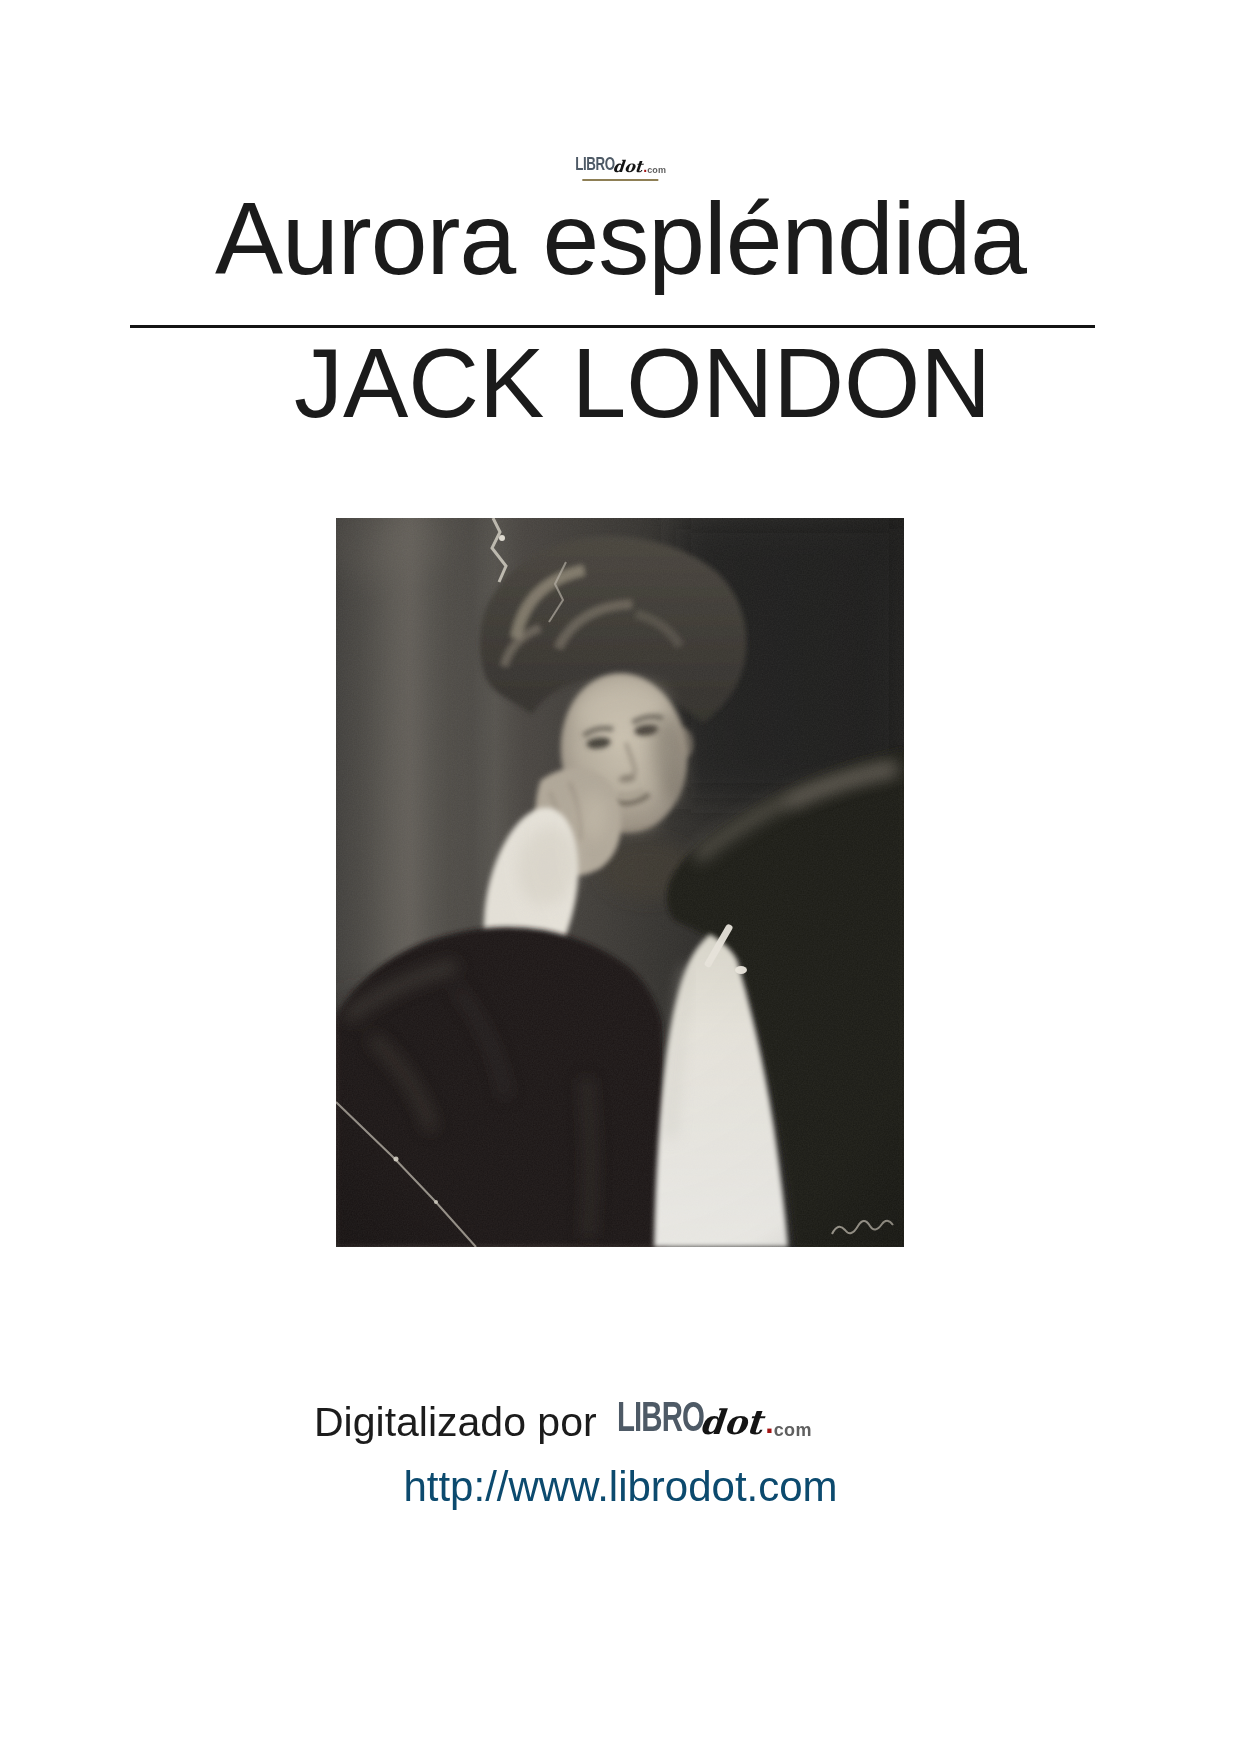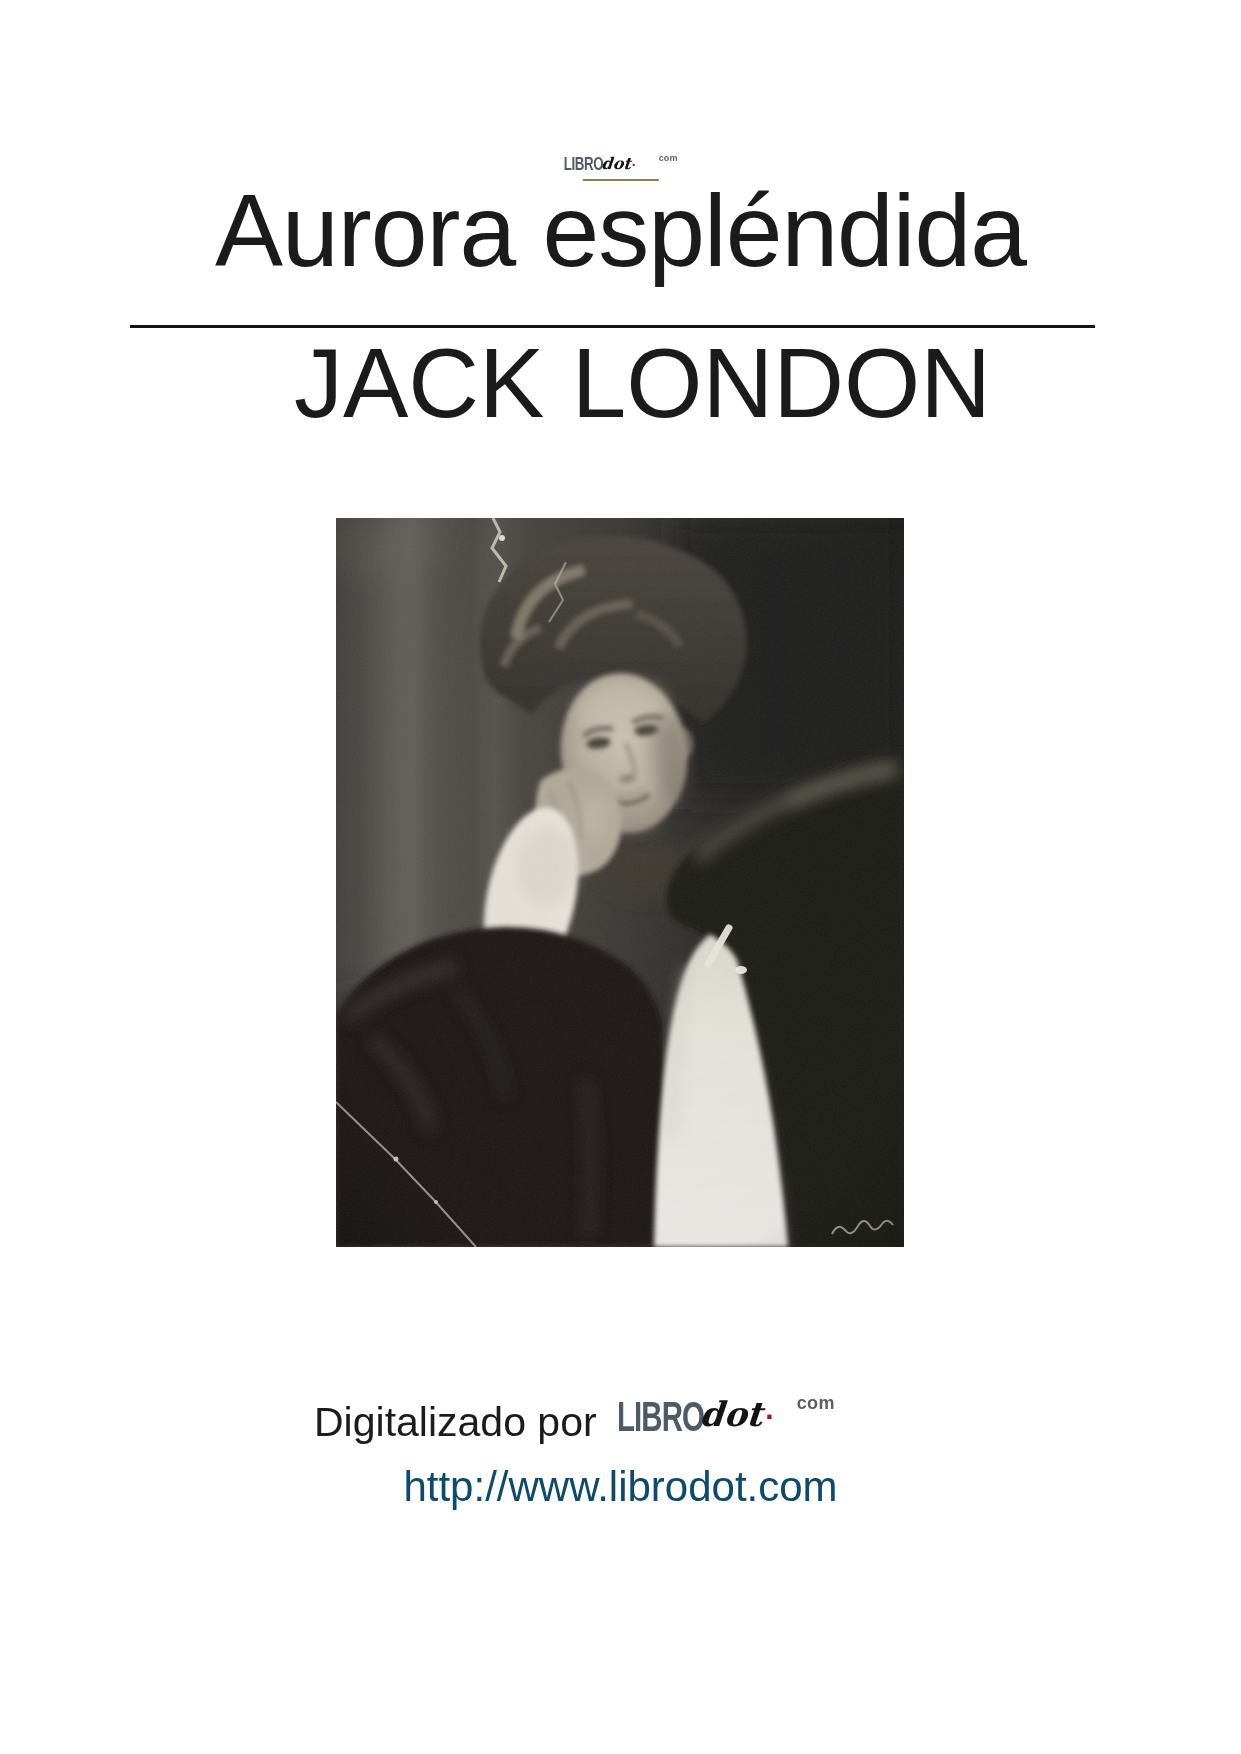--- a/index.html
+++ b/index.html
@@ -17,7 +17,7 @@
     position:absolute;top:153px;left:50%;transform:translateX(-50%);
     display:flex;flex-direction:column;align-items:center;
   }
-  .logo-row{display:inline-flex;align-items:flex-start;white-space:nowrap;}
+  .logo-row{display:inline-flex;align-items:flex-end;white-space:nowrap;}
   .libro{
     font-family:"Liberation Sans", sans-serif;
     font-weight:800;color:#4e5a66;letter-spacing:-0.03em;

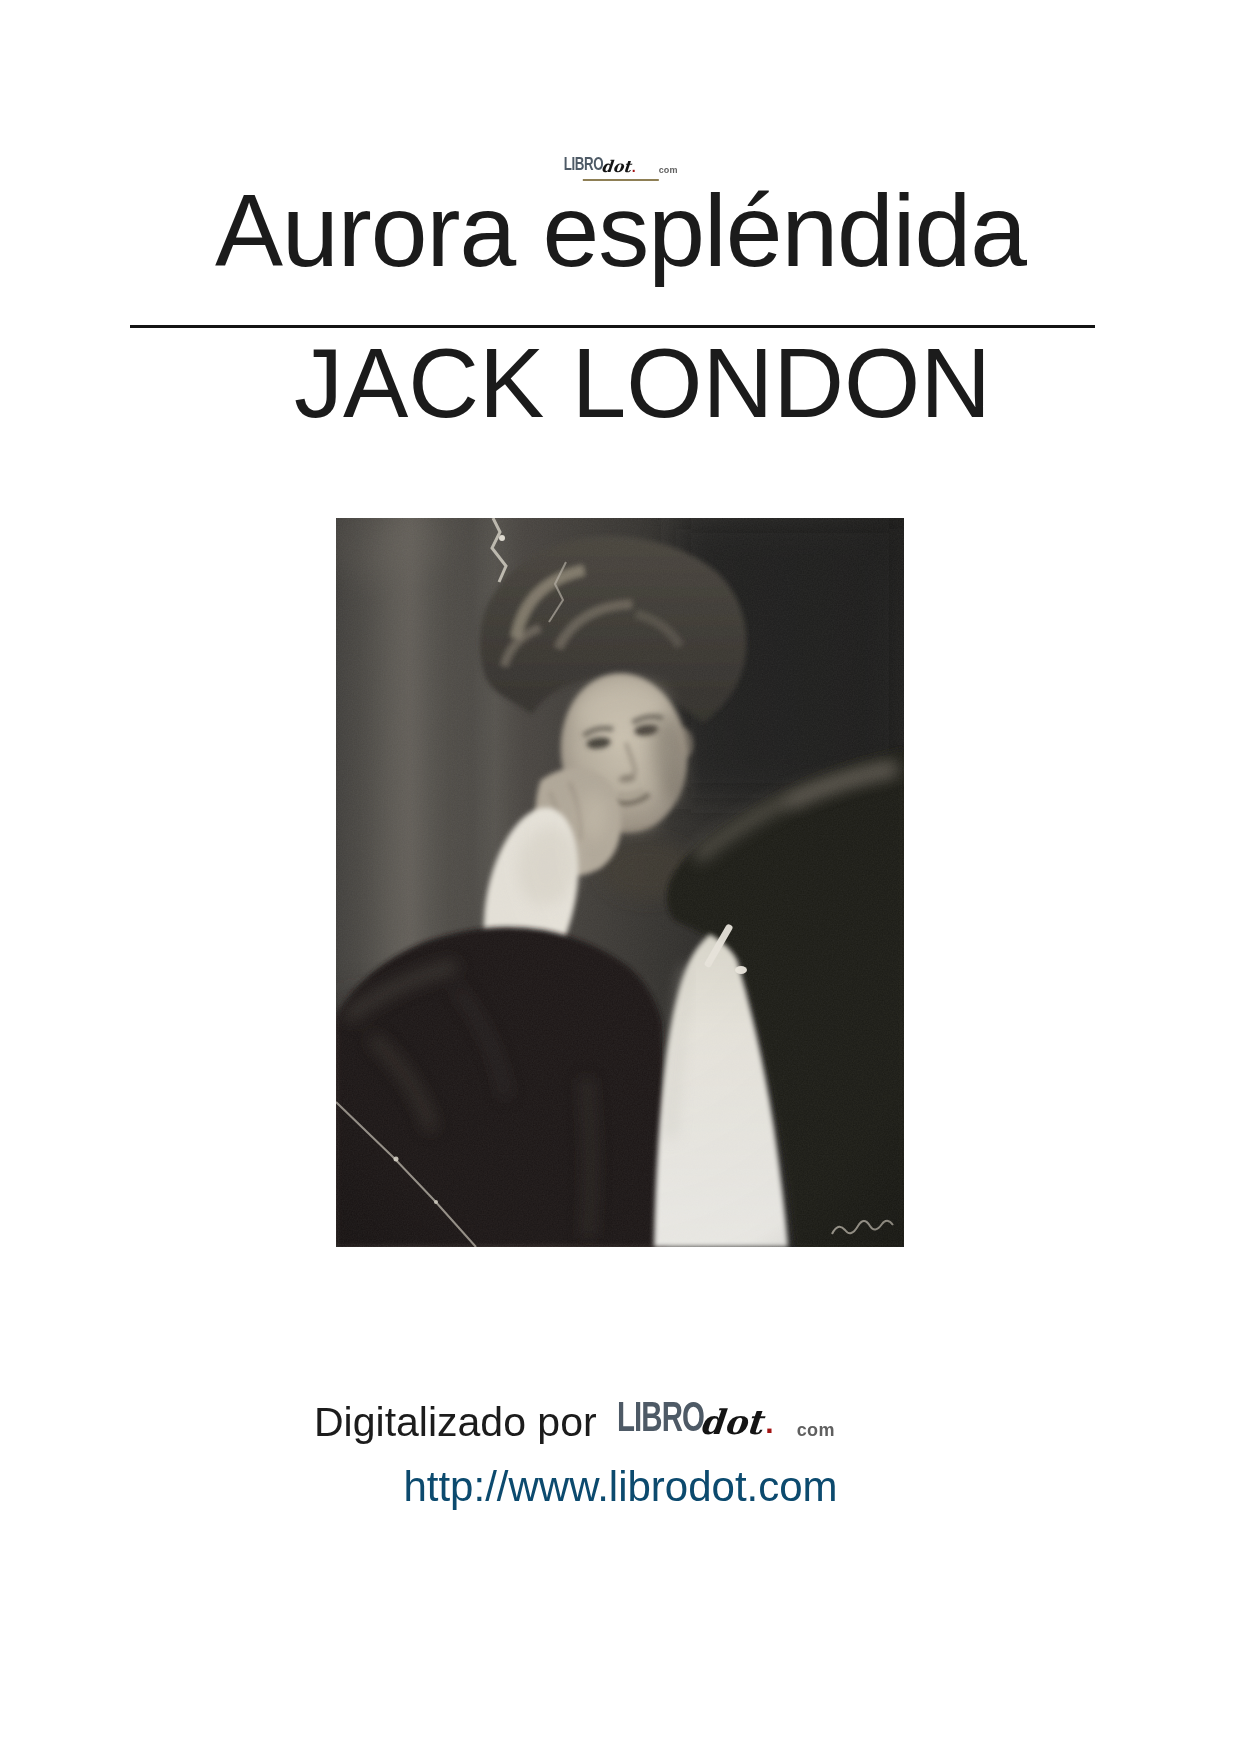--- a/index.html
+++ b/index.html
@@ -29,7 +29,7 @@
     display:inline-block;transform:skewX(-8deg);position:relative;top:0.04em;
   }
   .period{color:#a31414;font-weight:900;position:relative;top:-0.02em;}
-  .com{color:#5f5f5f;font-weight:700;letter-spacing:0.02em;margin-left:23px;}
+  .com{color:#5f5f5f;font-weight:700;letter-spacing:0.02em;}
   .logo-small .libro{font-size:19px;}
   .logo-small .dot-script{font-size:16px;}
   .logo-small .period{font-size:14px;}

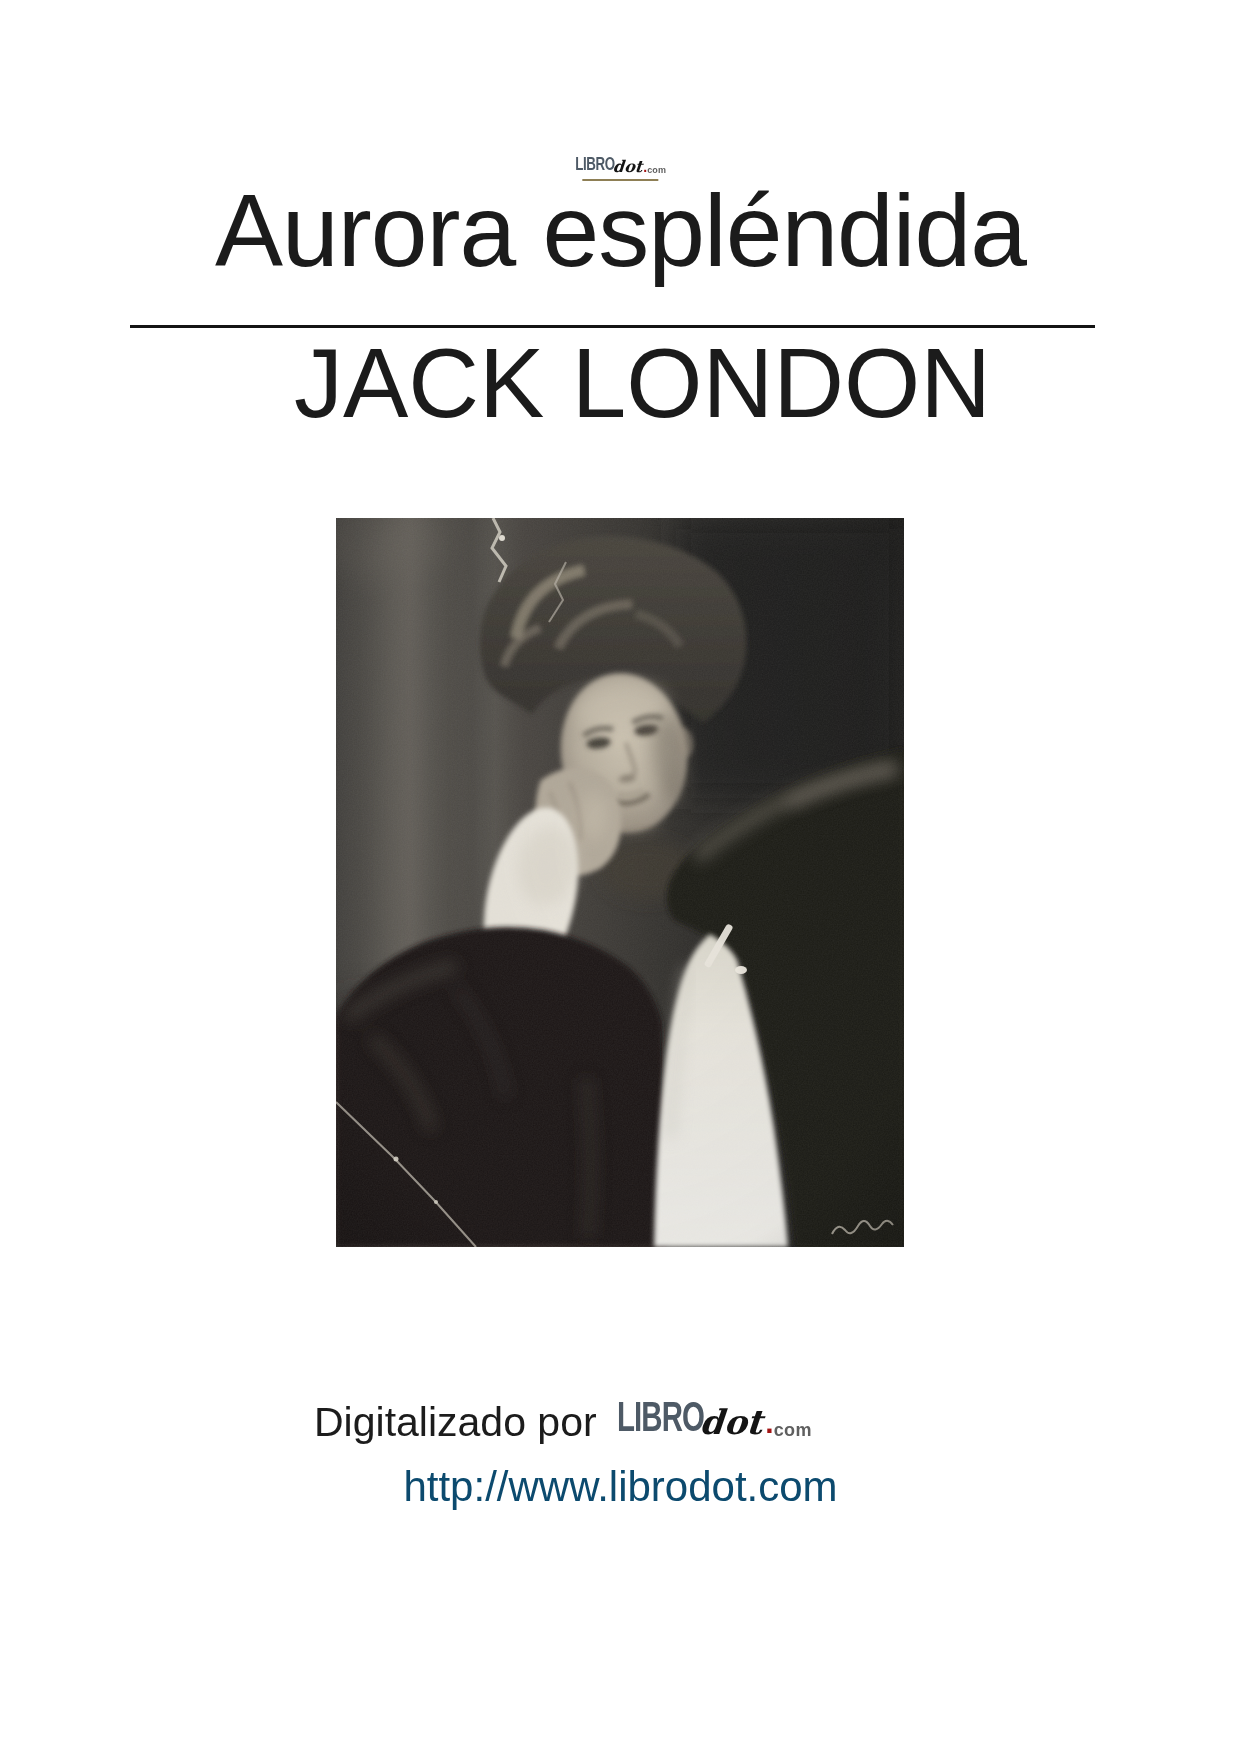--- a/index.html
+++ b/index.html
@@ -38,7 +38,7 @@
 
   
   .book-title{
-    position:absolute;top:176px;left:0;right:0;margin:0;
+    position:absolute;top:176px;left:0;right:0;margin:8px;
     text-align:center;font-weight:400;font-size:102px;line-height:1.08;
     letter-spacing:-1px;color:#1b1b1b;
   }

